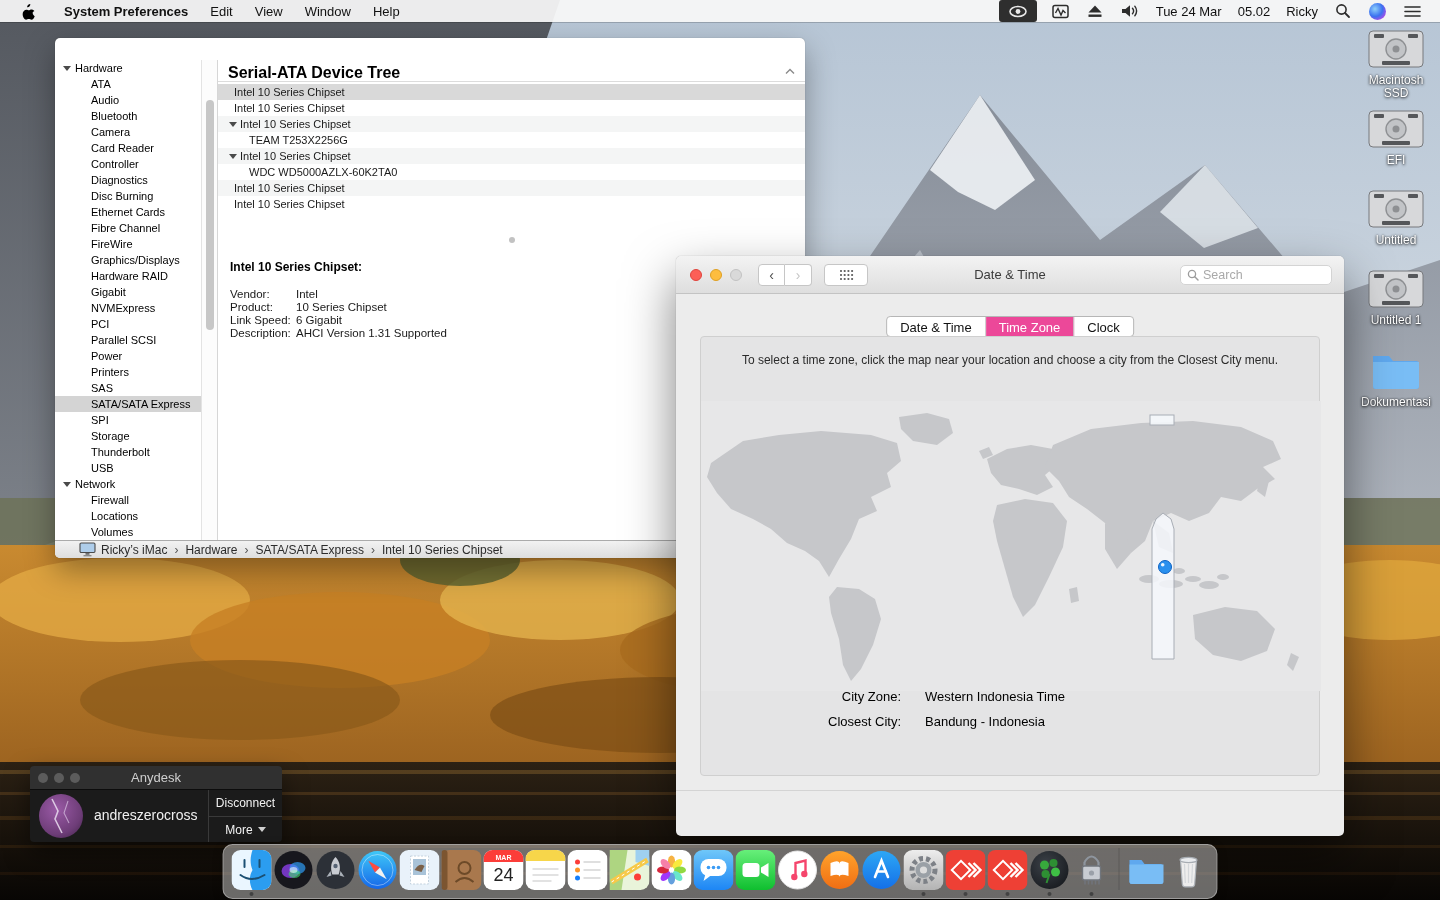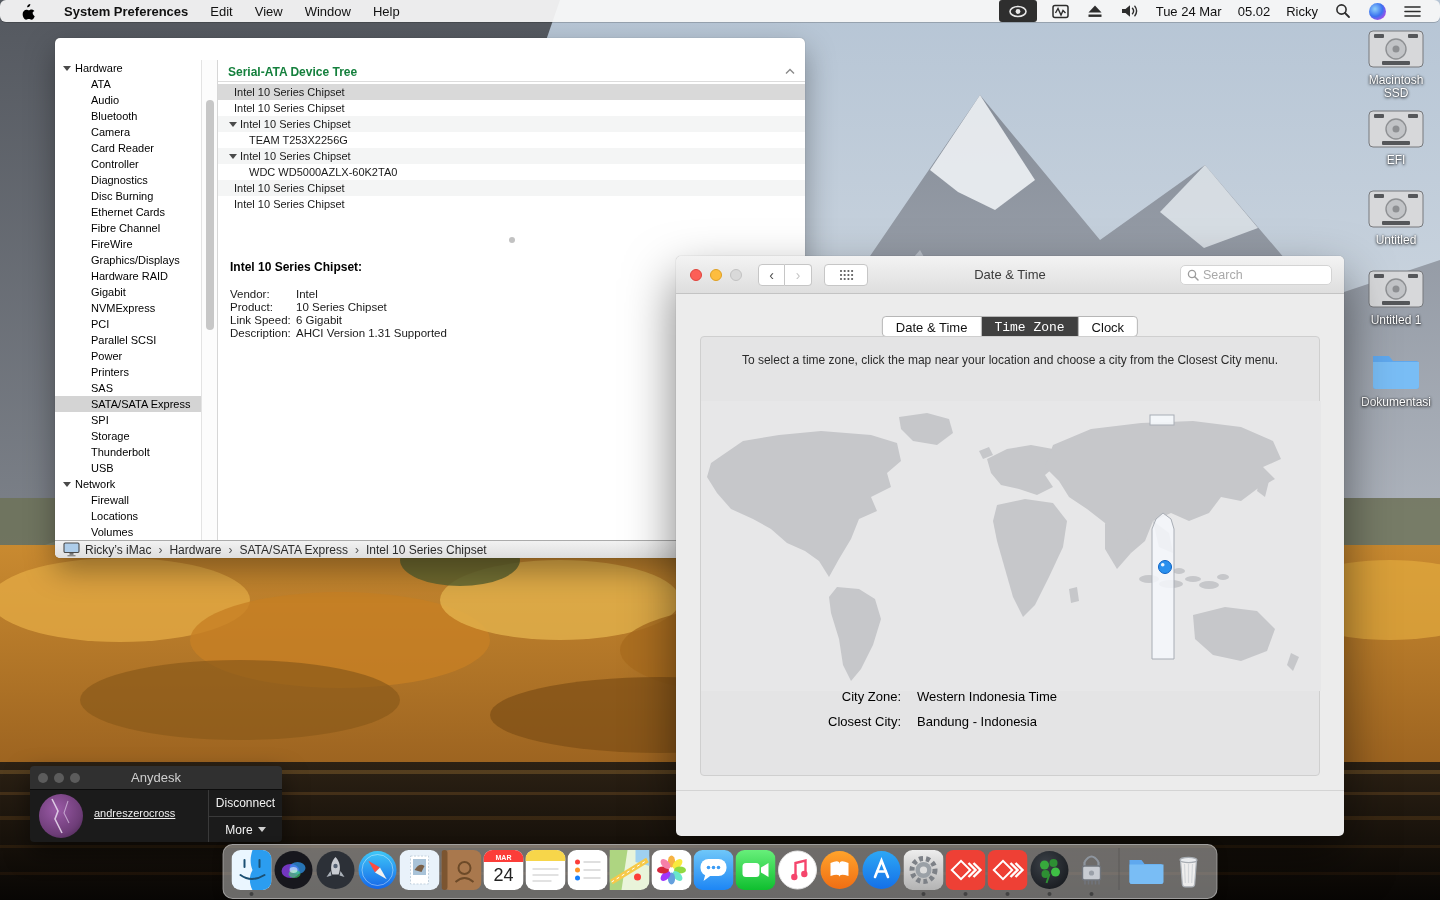--- a/index.html
+++ b/index.html
@@ -12,7 +12,7 @@
   
   .menubar { position:absolute; left:0; top:0; width:1440px; height:22px; z-index:50;
     background:rgba(247,247,247,.93); display:flex; align-items:center; font-size:13px; color:#111;
-    box-shadow:0 1px 0 rgba(0,0,0,.18);border-radius:6px; }
+    box-shadow:0 1px 0 rgba(0,0,0,.18); }
   .menubar .apple { margin:0 18px 0 20px; display:flex; align-items:center; }
   .menubar .mitem { padding:0 11px; }
   .menubar .appname { font-weight:700; padding:0 11px; }

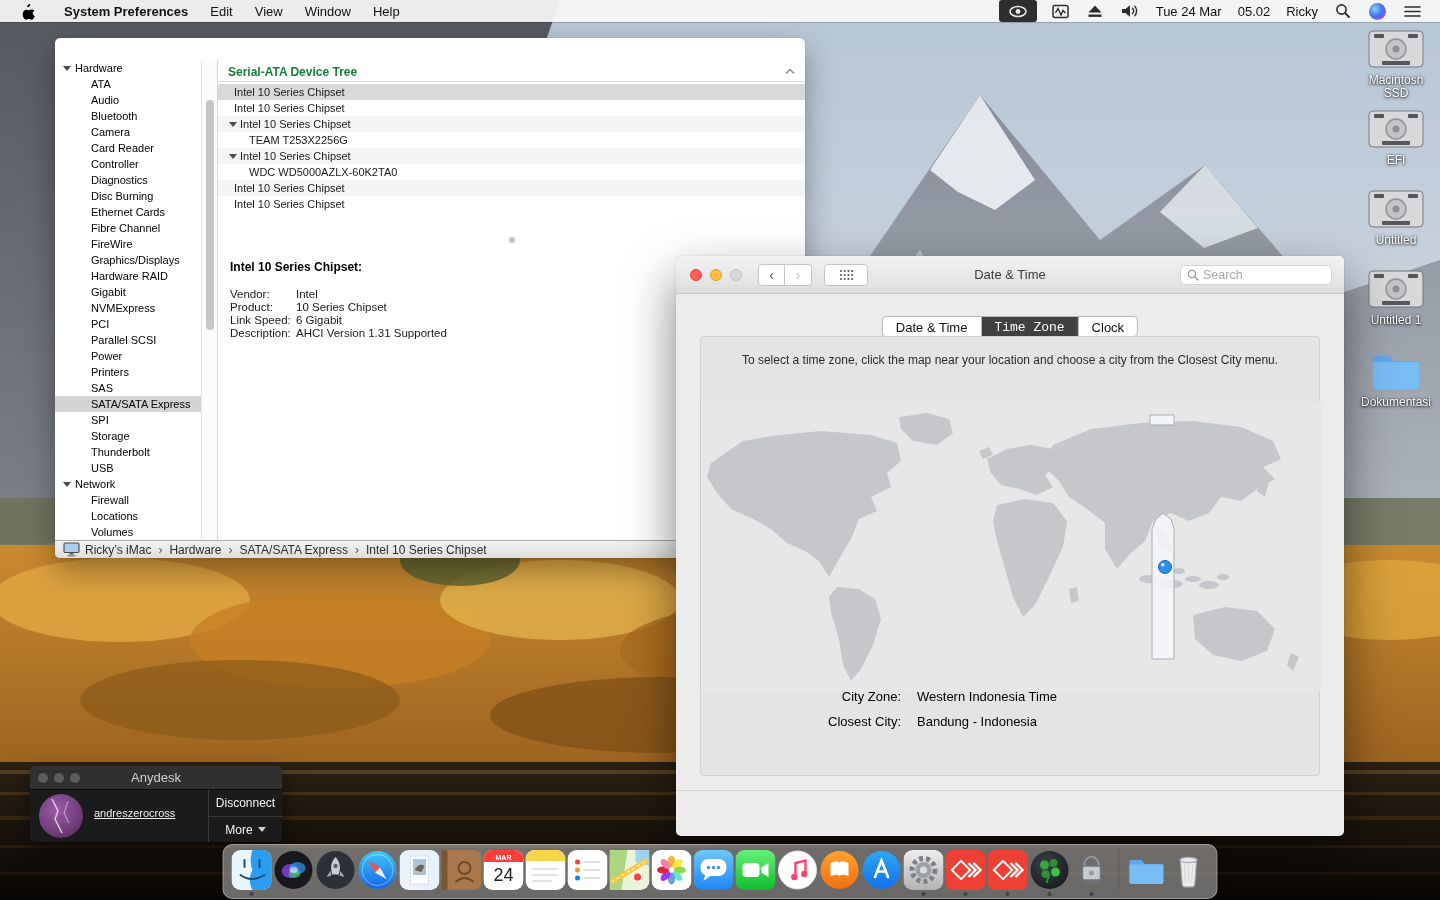--- a/index.html
+++ b/index.html
@@ -48,7 +48,7 @@
   .imac .main { position:absolute; left:162px; right:0; top:22px; bottom:18px; background:#fff;
     border-left:1px solid #d6d6d6; }
   .treehdr { position:absolute; left:0; right:0; top:3px; height:19px; line-height:19px;
-    border-bottom:1px solid #dcdcdc; font-size:12px; font-weight:700; color:#15803d; padding-left:10px; }
+    border-bottom:1px solid #dcdcdc; font-size:16px; font-weight:700; color:#000000; padding-left:10px; }
   .treehdr svg { position:absolute; right:10px; top:5px; }
   .rows { position:absolute; left:0; right:0; top:24px; }
   .tr { height:16px; line-height:16px; font-size:11px; color:#1a1a1a; padding-left:16px;

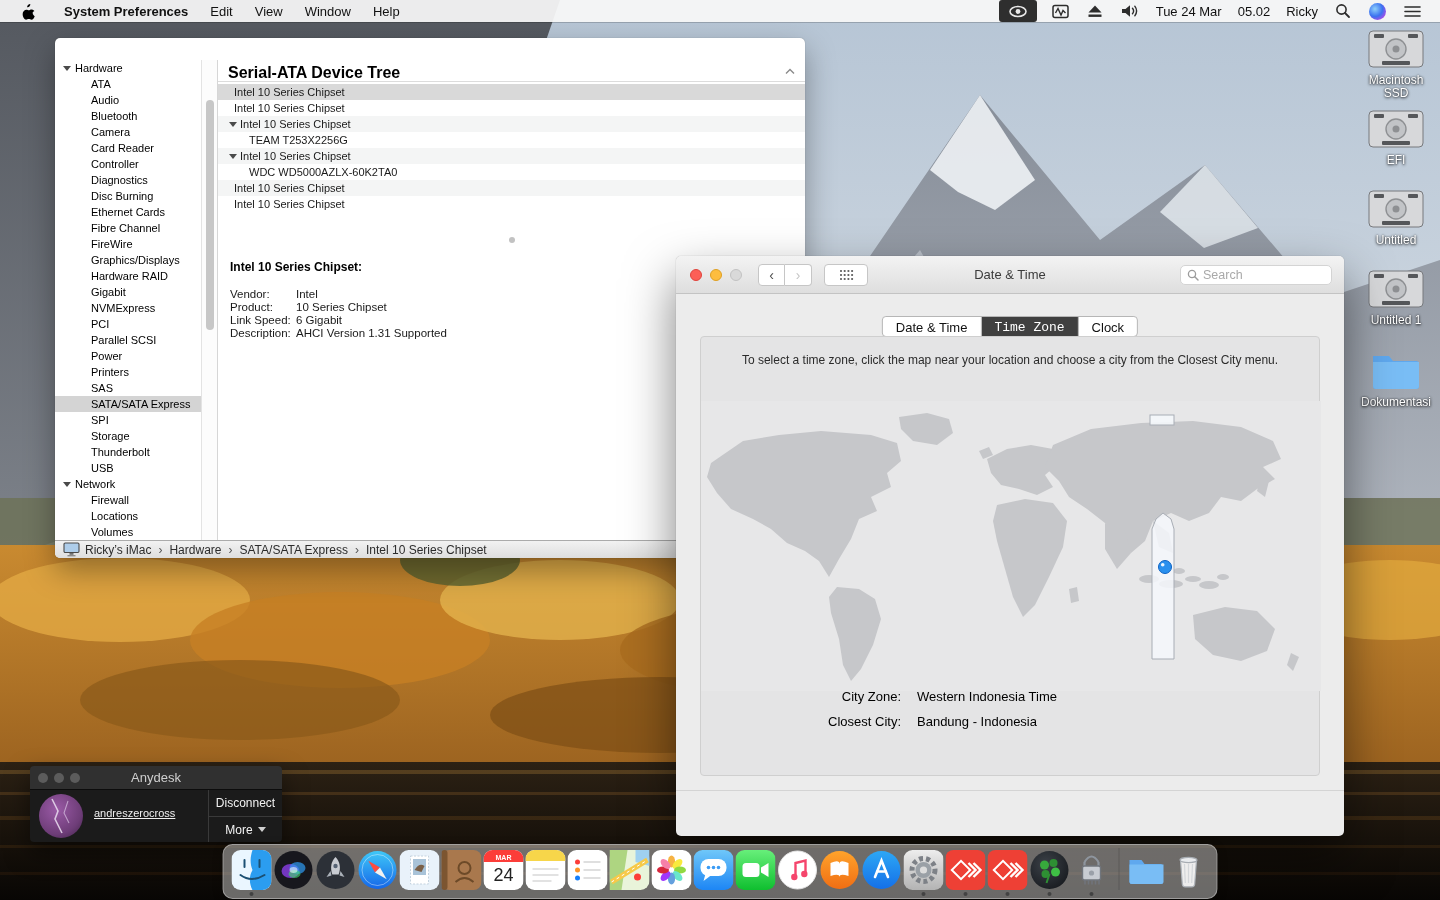--- a/index.html
+++ b/index.html
@@ -94,7 +94,7 @@
     border-radius:4px; overflow:hidden; border:1px solid #b6b6b6; background:#fff; }
   .tab { font-size:13px; color:#111; padding:2px 13px; line-height:17px; border-right:1px solid #c9c9c9; }
   .tab:last-child { border-right:none; }
-  .tab.on { background:#404040; color:#fff;font-family:Liberation Mono, monospace; }
+  .tab.on { background:#ec4899; color:#fff; }
   .panel { position:absolute; left:24px; top:80px; width:620px; height:440px; background:#e4e4e5;
     border:1px solid #cfcfcf; border-radius:4px; }
   .instruction { position:absolute; top:16px; width:100%; text-align:center; font-size:12px; color:#2b2b2b; }

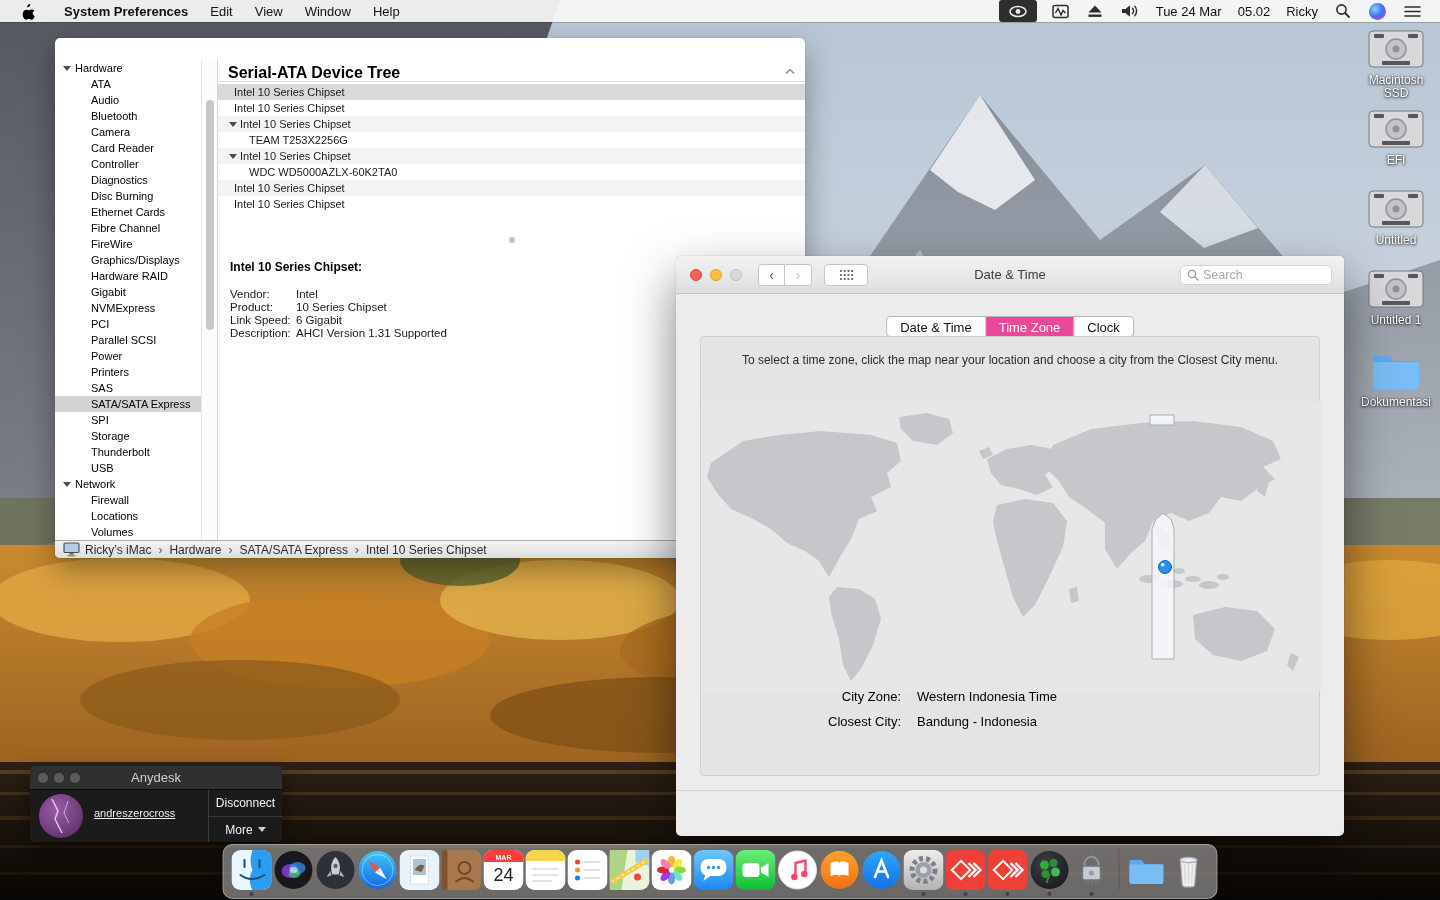--- a/index.html
+++ b/index.html
@@ -66,7 +66,7 @@
   .fld .fl { width:66px; }
   .imac .bottombar { position:absolute; left:0; right:0; bottom:0; height:18px;
     background:linear-gradient(#f2f2f2,#dedede); border-top:1px solid #ababab;
-    display:flex; align-items:center; font-size:12px; color:#2c2c2c; padding-left:8px; gap:5px; }
+    display:flex; align-items:center; font-size:12px; color:#2c2c2c; padding-left:24px; gap:5px; }
   .crumb-sep { color:#555; padding:0 2px; }
 
   

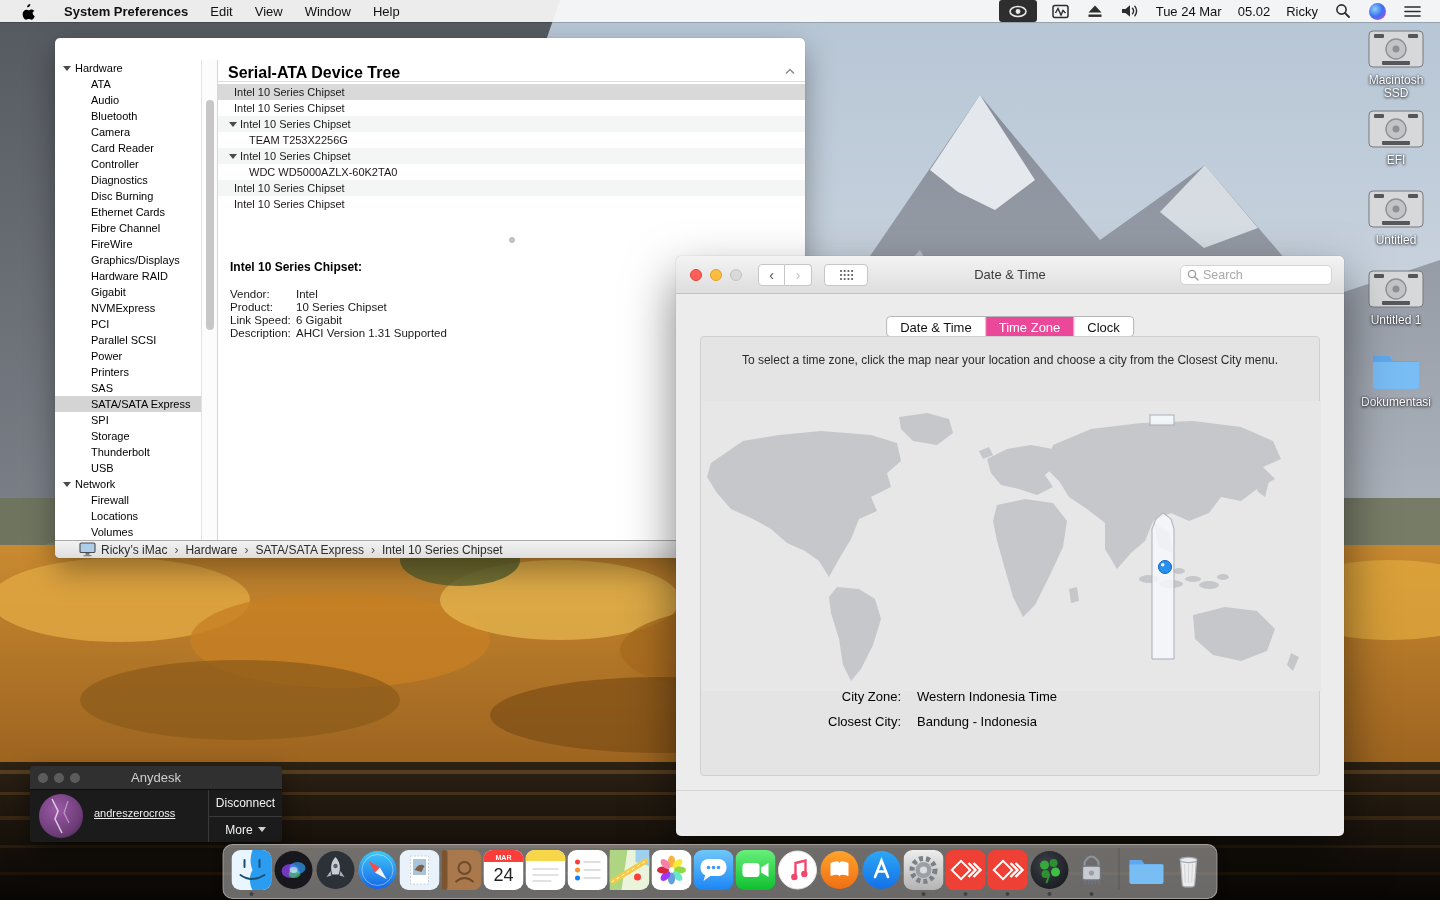--- a/index.html
+++ b/index.html
@@ -101,7 +101,7 @@
   .map { position:absolute; left:0px; top:64px; }
   .tzrow { position:absolute; left:0; width:100%; font-size:13px; color:#000; display:flex; }
   .tzrow .lbl { width:200px; text-align:right; }
-  .tzrow .val { margin-left:16px; }
+  .tzrow .val { margin-left:24px; }
   .dt .divider { position:absolute; left:0; right:0; top:534px; height:1px; background:#d4d4d4; }
   .lockrow { position:absolute; left:0; right:0; top:535px; bottom:0; }
   .locktext { position:absolute; left:62px; top:18px; font-size:13px; color:#111; }

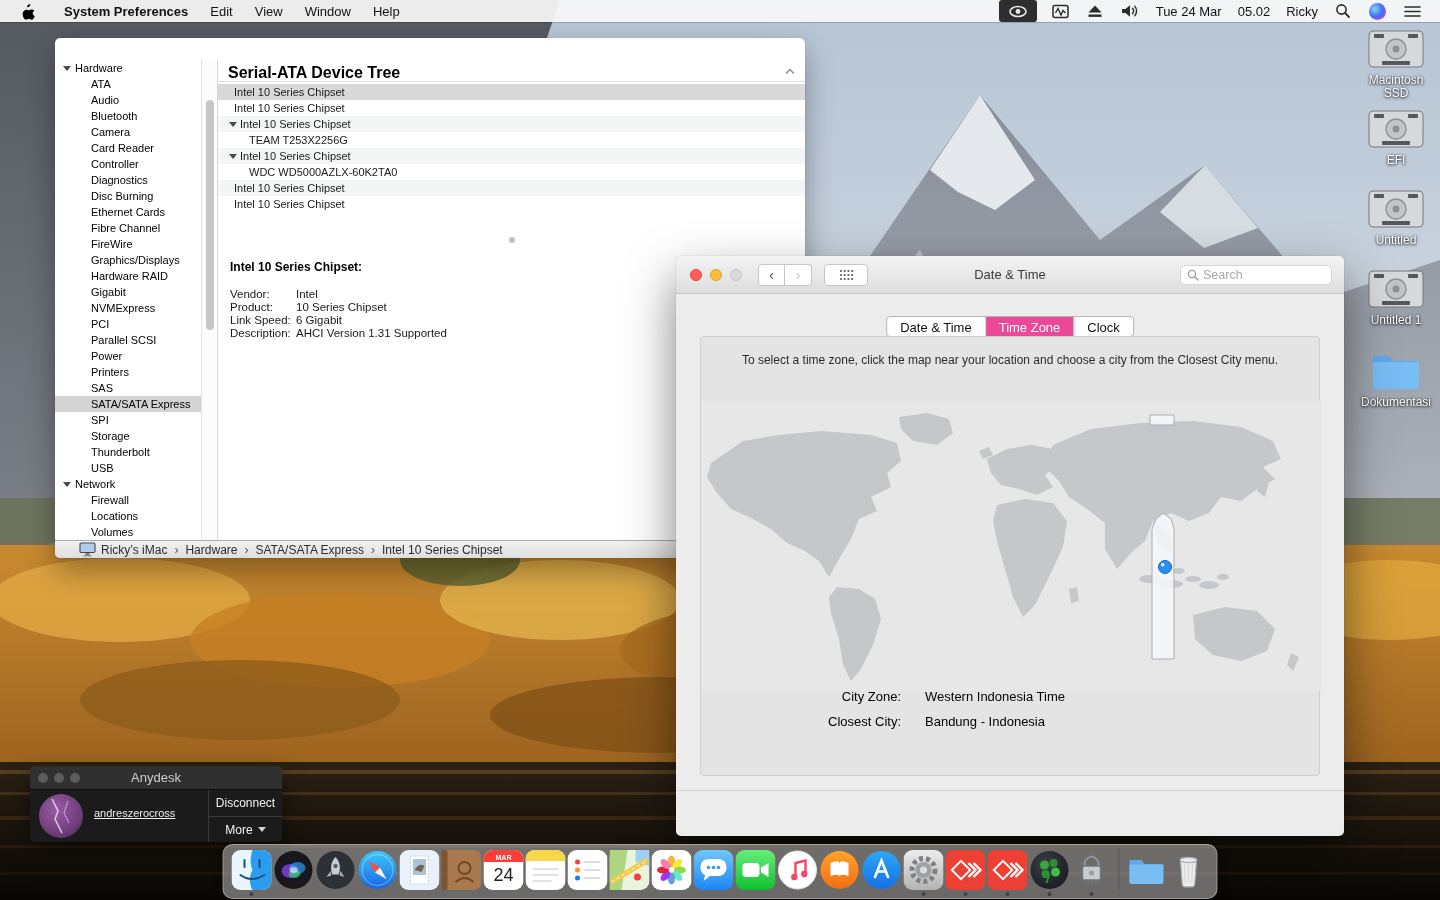--- a/index.html
+++ b/index.html
@@ -119,7 +119,7 @@
   .ad .title { position:absolute; width:100%; text-align:center; top:4px; font-size:13px; color:#cfcfcf; }
   .ad .body { position:absolute; left:0; right:0; top:24px; bottom:0; }
   .ad .avatar { position:absolute; left:8px; top:3px; }
-  .ad .uname { position:absolute; left:64px; top:17px; font-size:11px; color:#f0f0f0;text-decoration:underline; }
+  .ad .uname { position:absolute; left:64px; top:17px; font-size:14px; color:#f0f0f0; }
   .ad .rcol { position:absolute; left:178px; top:0; bottom:0; right:0; border-left:1px solid #3a3a3a;text-decoration:underline; }
   .ad .btn { position:absolute; left:0; right:0; height:26px; font-size:12px; color:#f2f2f2;
     display:flex; align-items:center; justify-content:center; gap:5px; }

